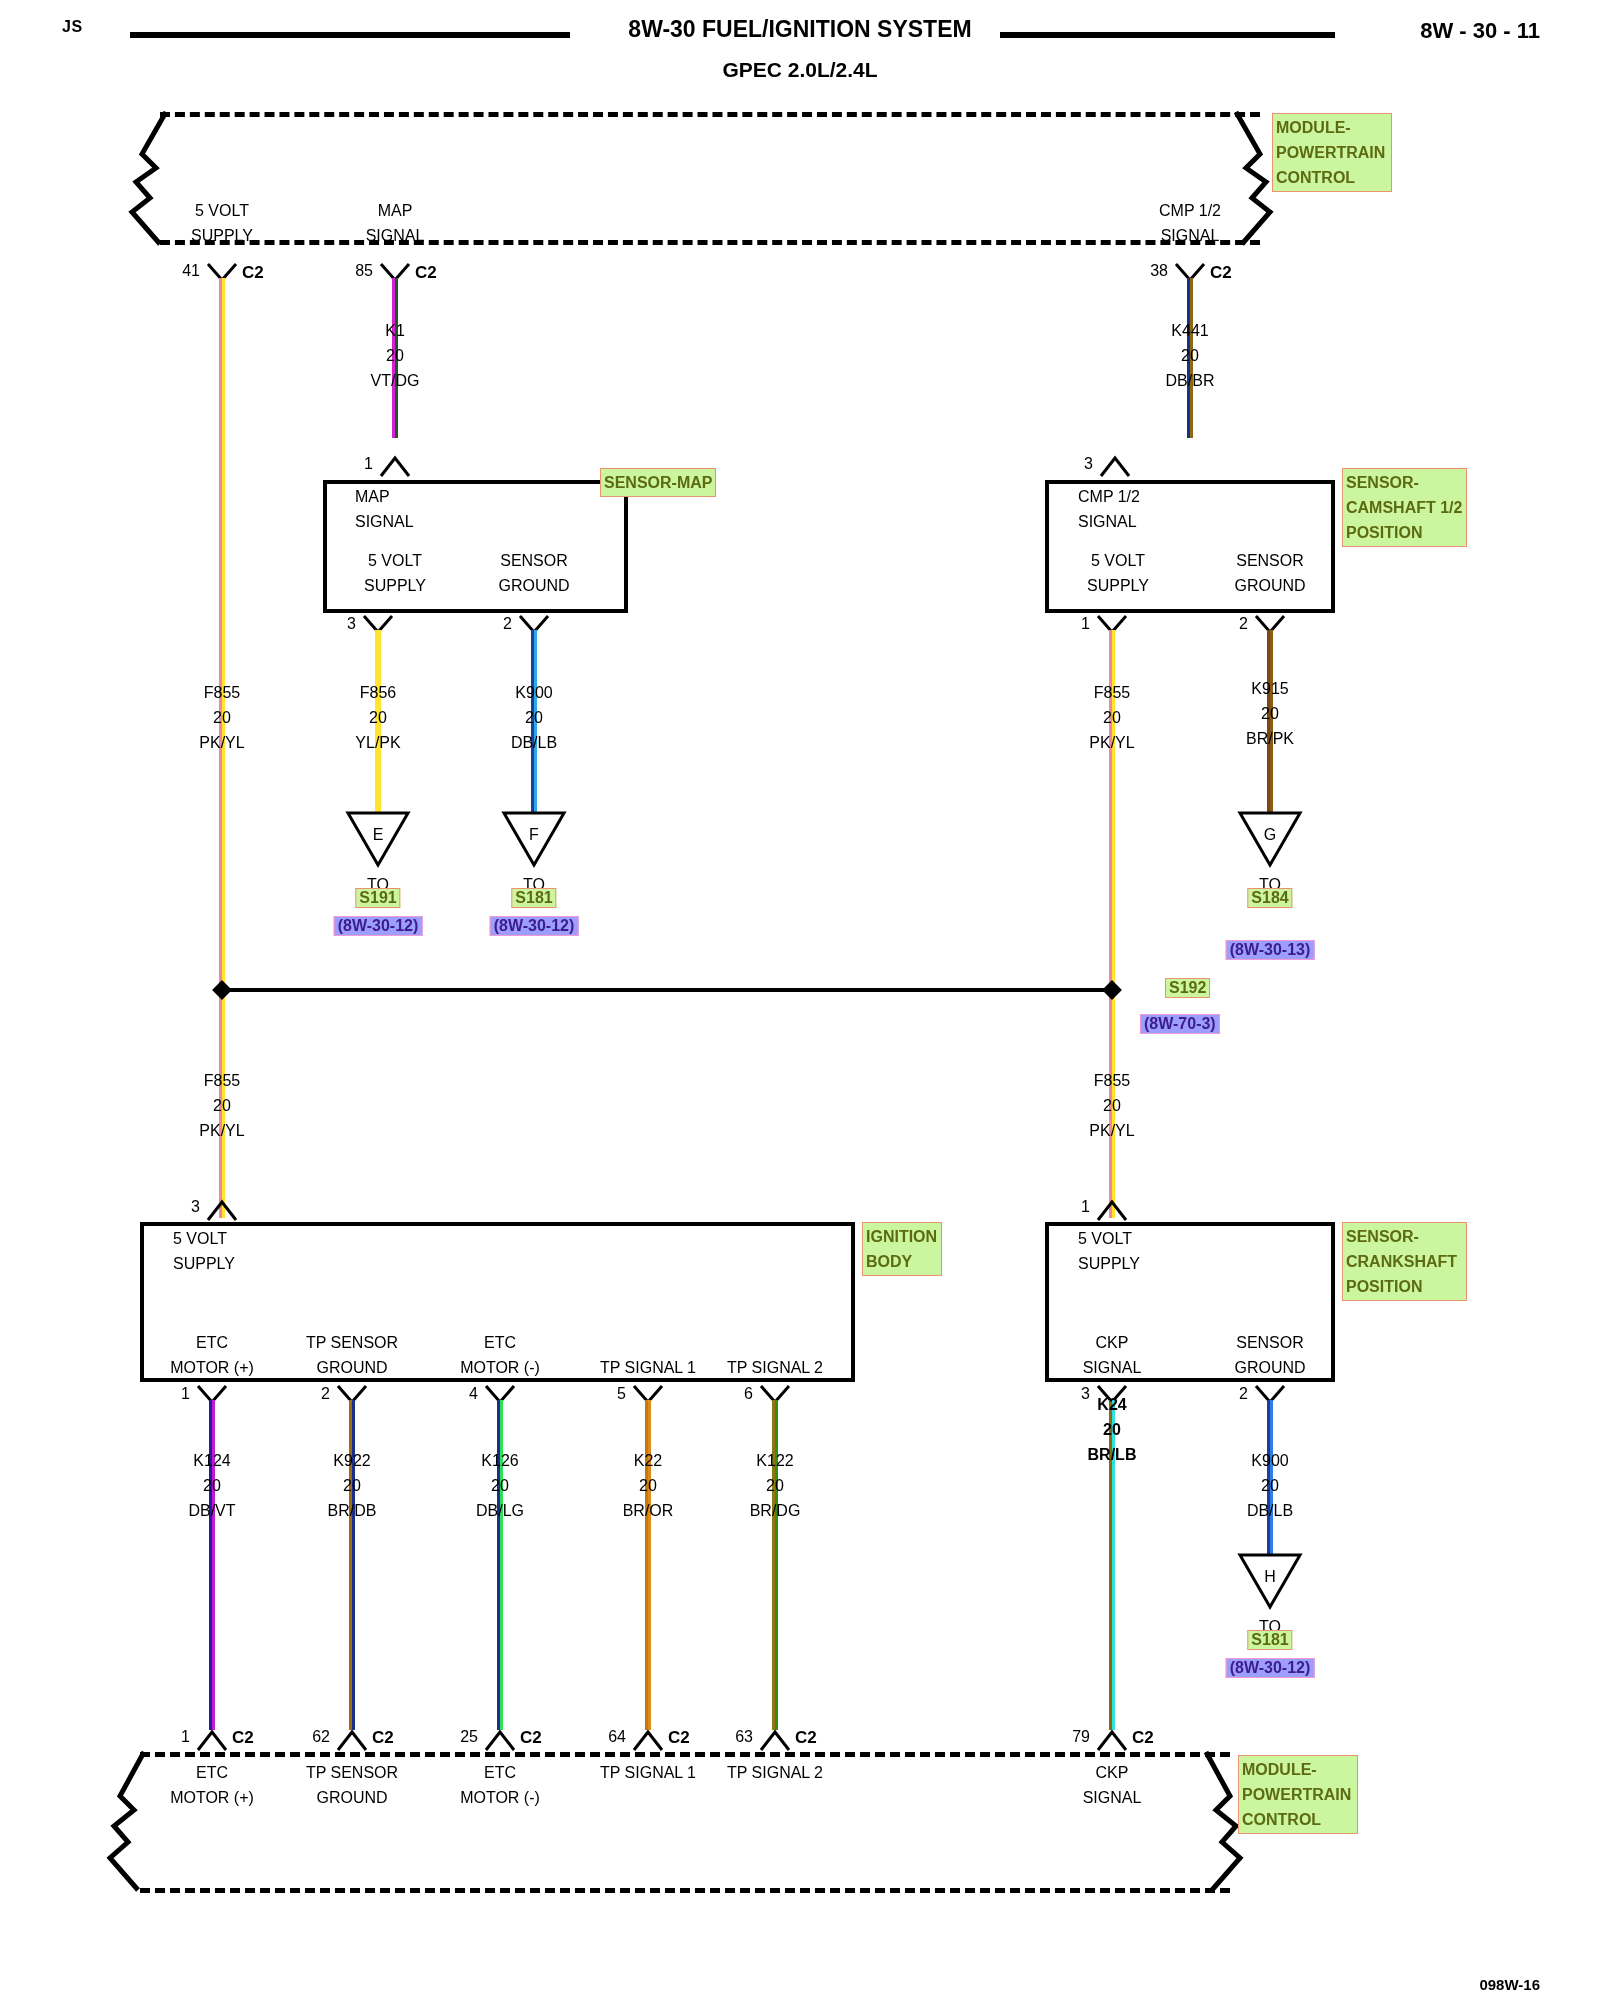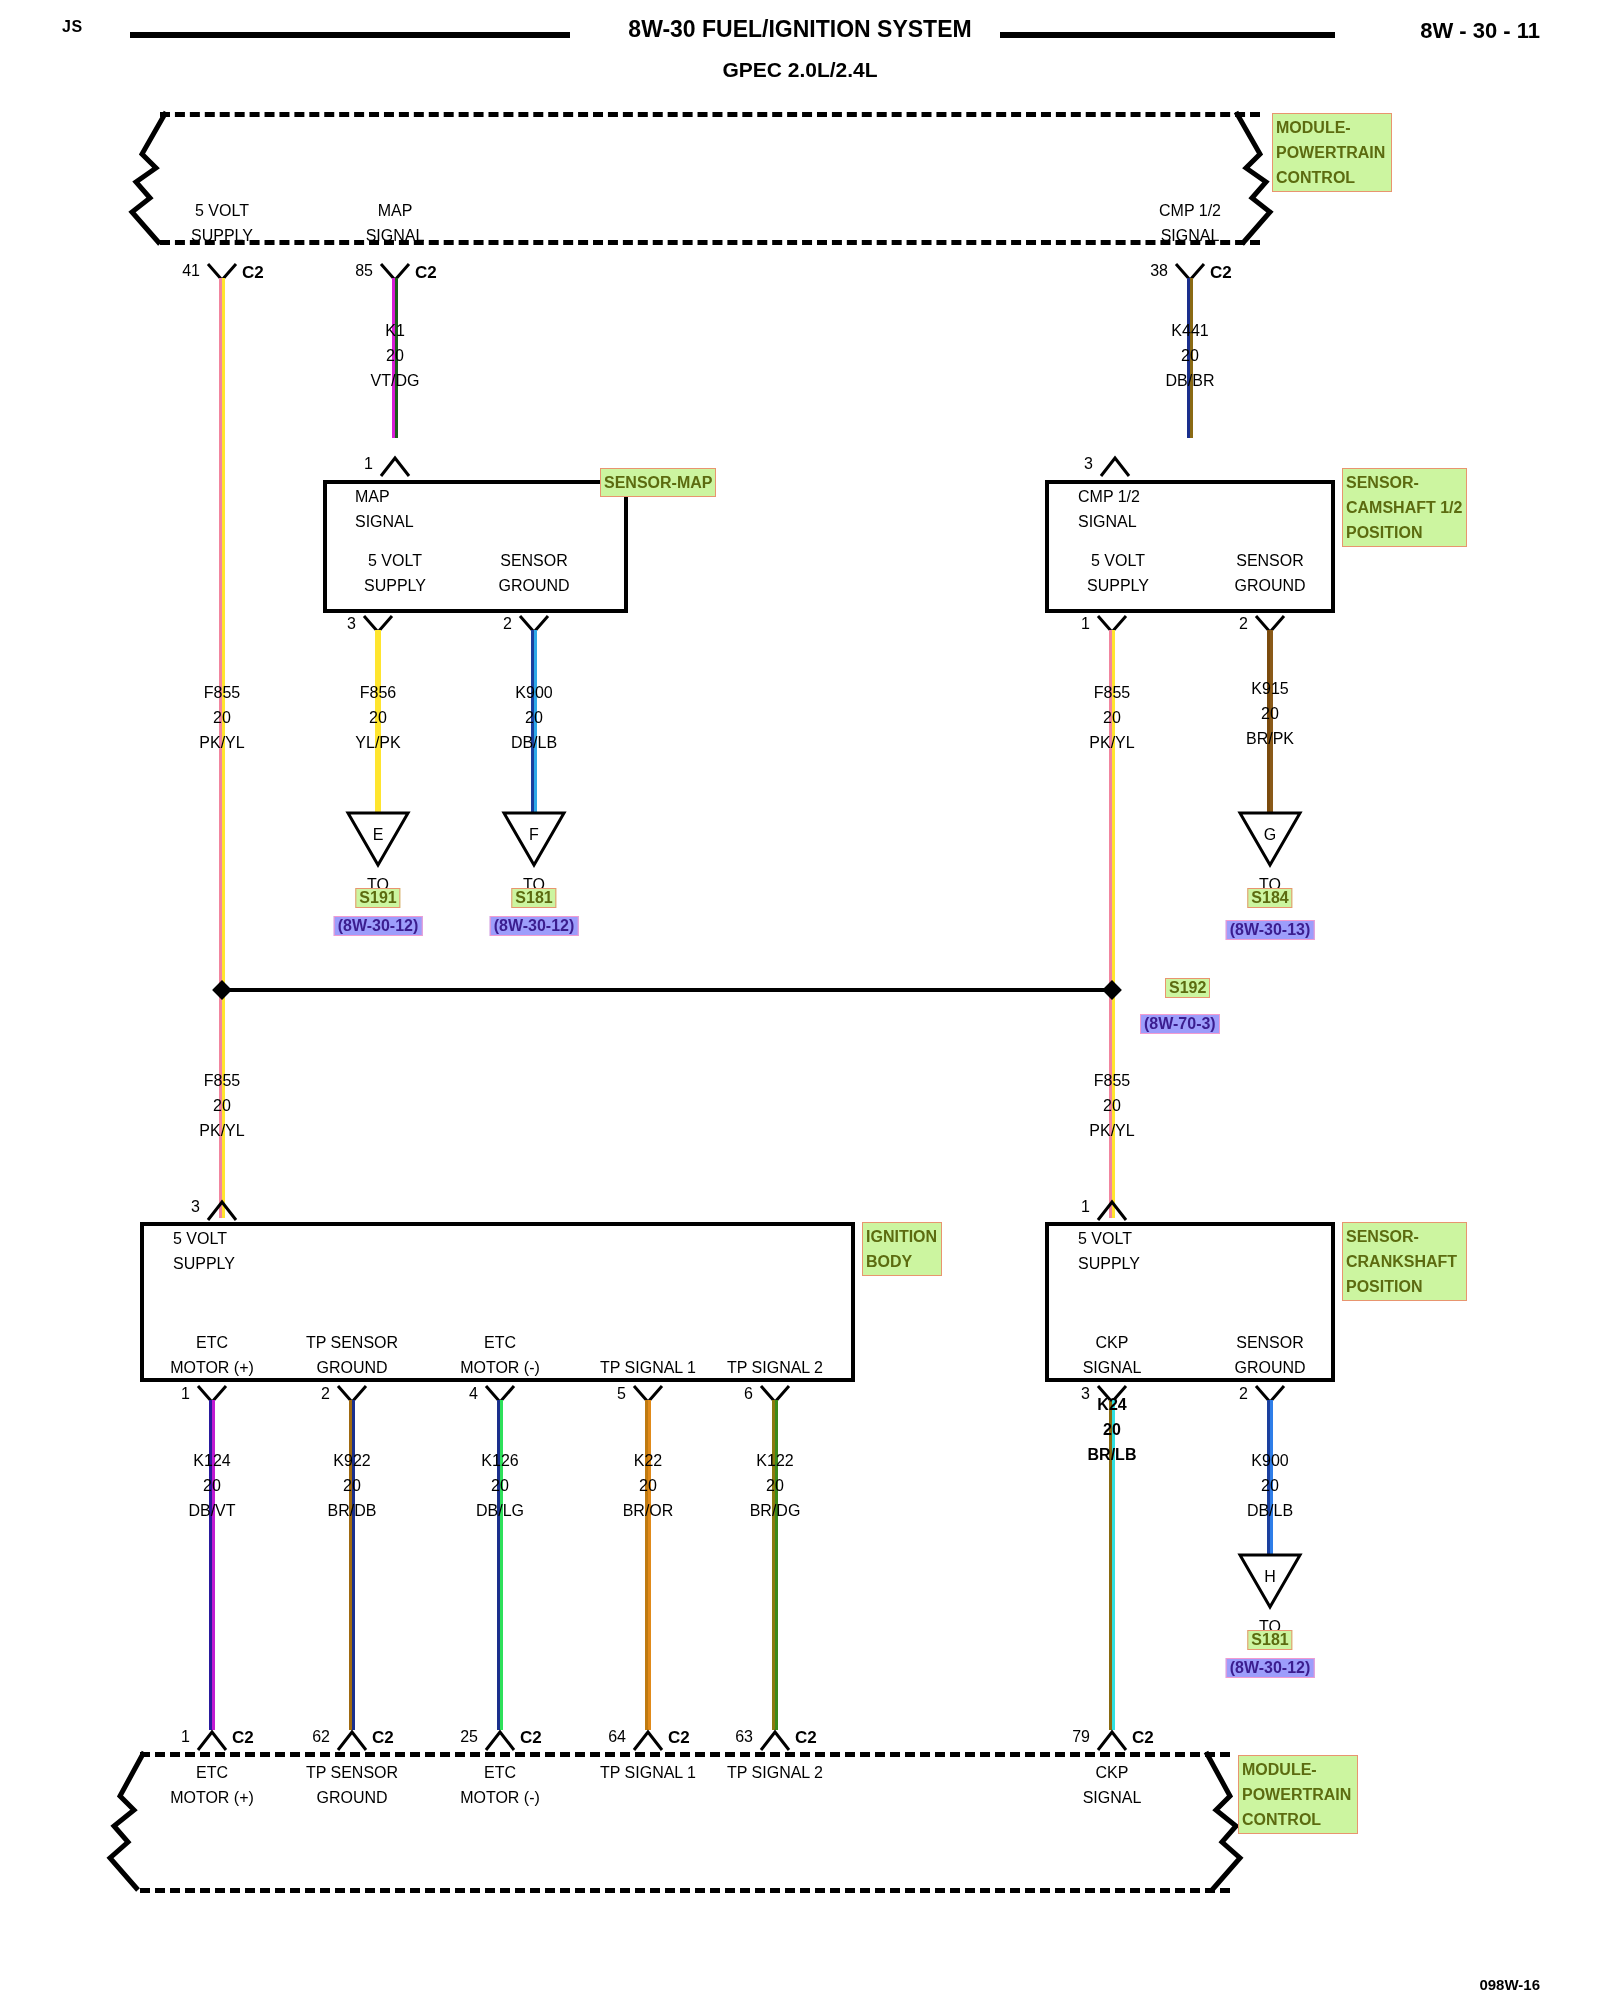--- a/index.html
+++ b/index.html
@@ -287,7 +287,7 @@
   <div class="tri-l" style="left:1270px;top:826px;">G</div>
   <div class="t c" style="left:1270px;top:872px;">TO</div>
   <div class="sref" style="left:1270px;top:888px;">S184</div>
-  <div class="pref" style="left:1270px;top:920px;">(8W-30-13)</div>
+  <div class="pref" style="left:1270px;top:940px;">(8W-30-13)</div>
 
   <div class="hline" style="left:222px;top:988px;width:890px;"></div>
   <div class="sdot" style="left:222px;top:990px;"></div>

